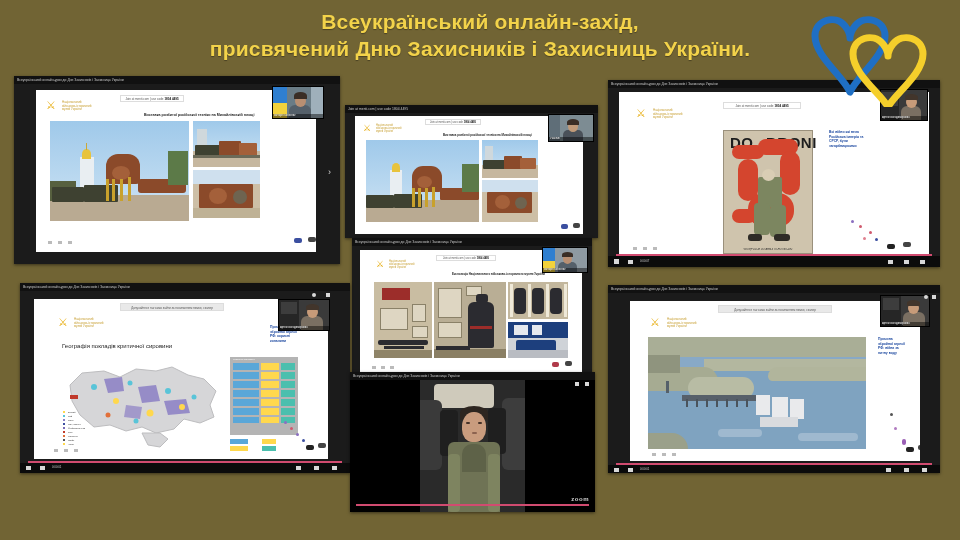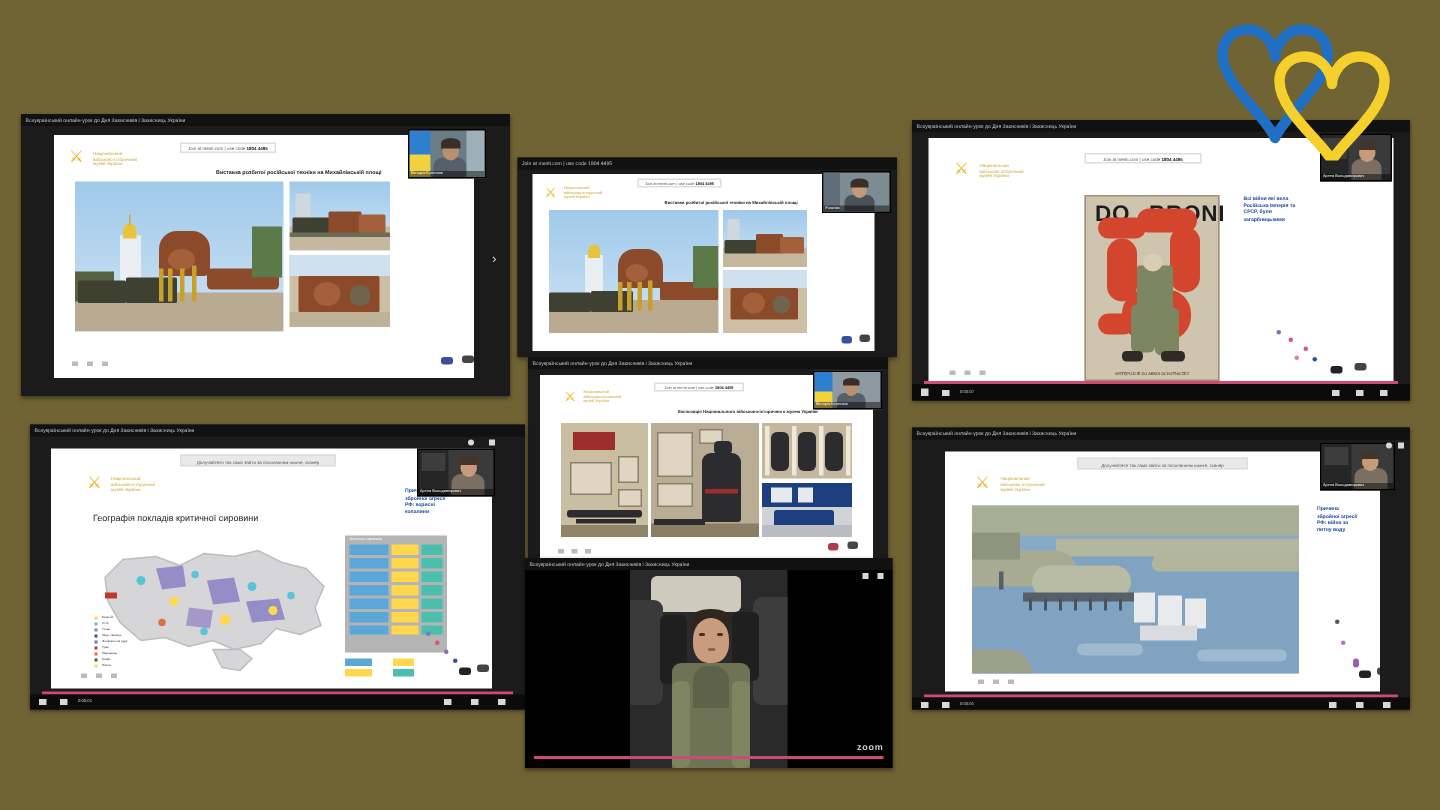--- a/index.html
+++ b/index.html
@@ -105,6 +105,7 @@
 <body>
 
 <div class="title-block">
+  <div class="title-line">Всеукраїнський  онлайн-захід,</div>
 </div>
 
 <div class="hearts">

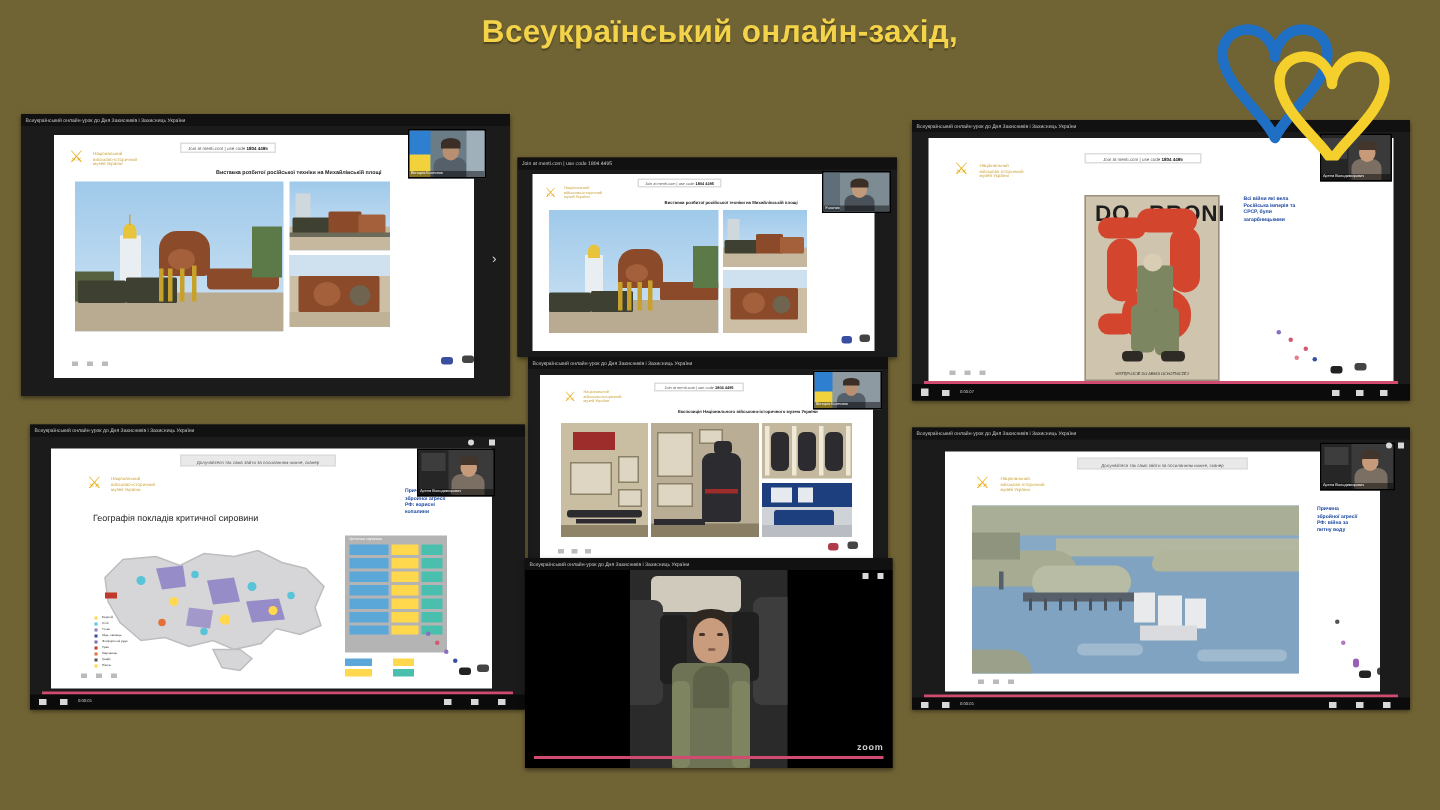--- a/index.html
+++ b/index.html
@@ -106,6 +106,7 @@
 
 <div class="title-block">
   <div class="title-line">Всеукраїнський  онлайн-захід,</div>
+  <div class="title-line">присвячений Дню Захисників і Захисниць України.</div>
 </div>
 
 <div class="hearts">

